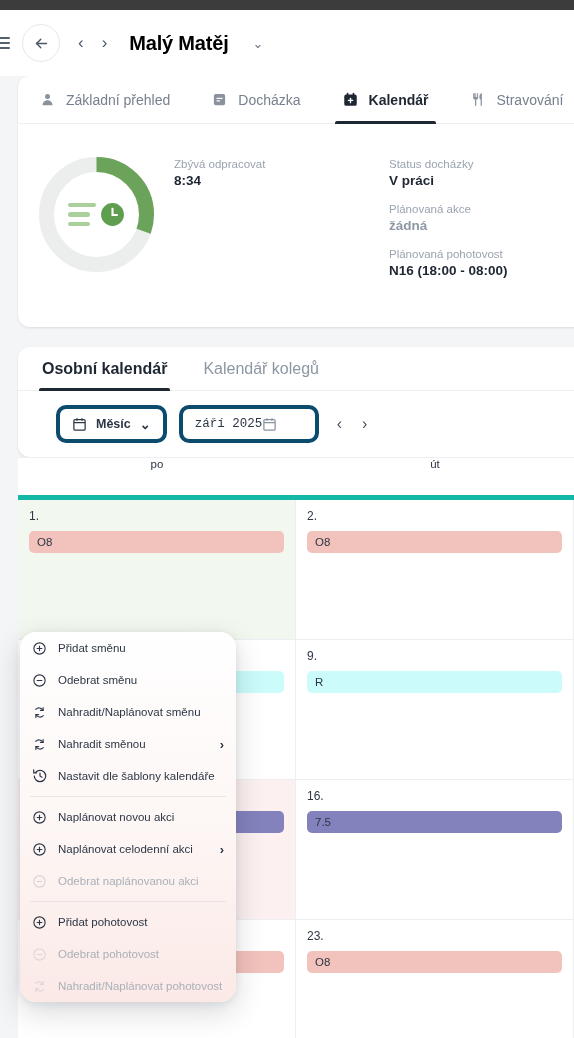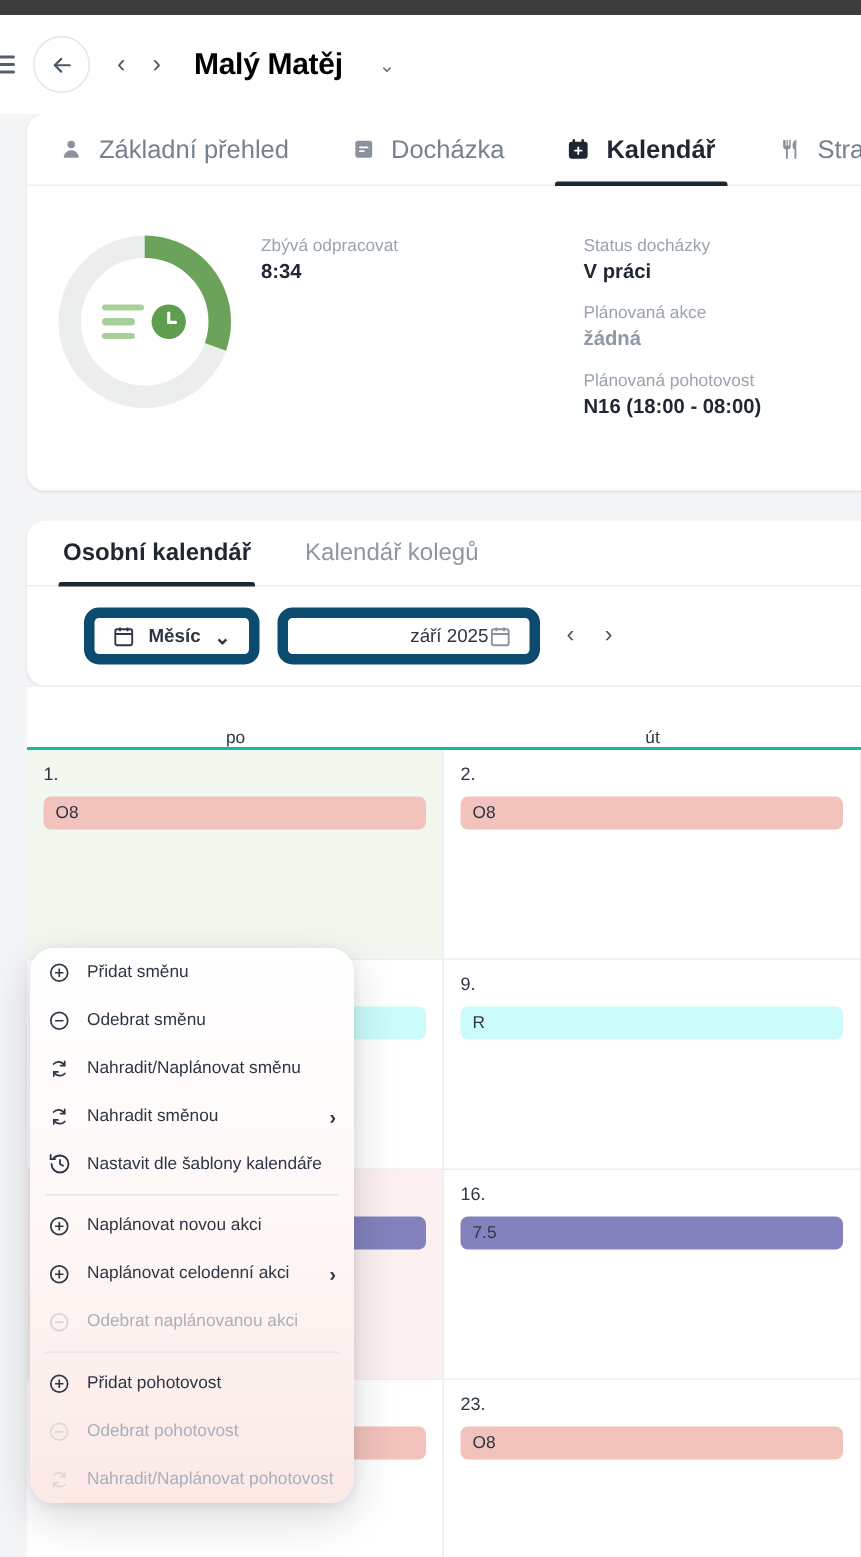--- a/index.html
+++ b/index.html
@@ -46,7 +46,7 @@
   }
   .tab { display:flex; align-items:center; height:48px; margin-right:42px; position:relative; }
   .tab .ico { margin-right:11px; display:flex; align-items:center; }
-  .tab .lbl { font-size:17px; color:#77808e; white-space:nowrap; }
+  .tab .lbl { font-size:14px; color:#77808e; white-space:nowrap; }
   .tab.active .lbl { color:#1f2733; font-weight:bold; }
   .tab.active::after {
     content:""; position:absolute; left:-8px; right:-8px; bottom:0;

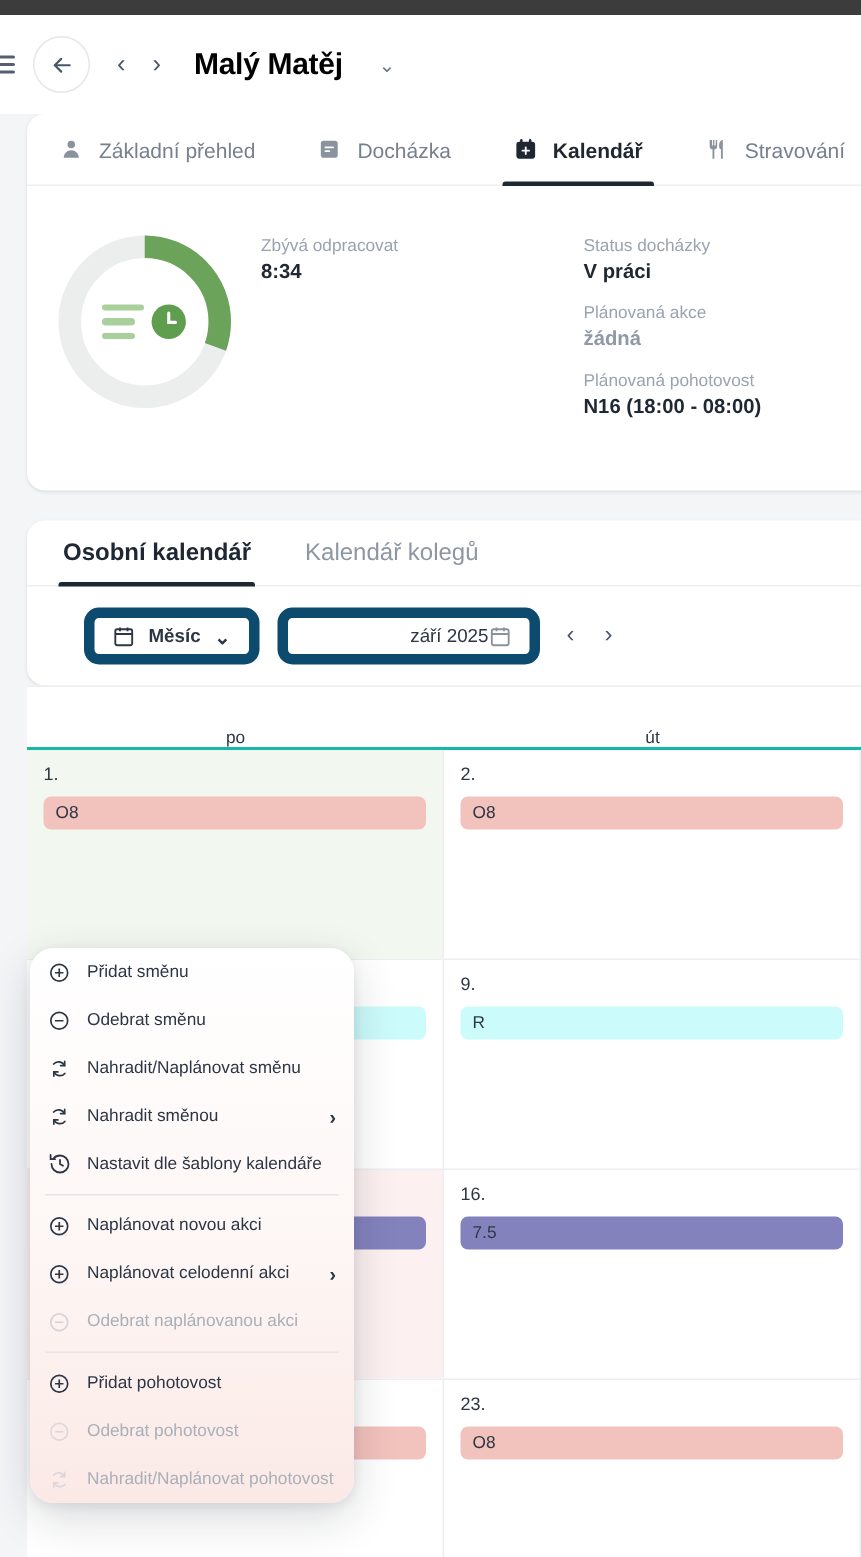--- a/index.html
+++ b/index.html
@@ -90,7 +90,7 @@
 
   .toolbar { display:flex; align-items:center; padding:14px 0 14px 38px; gap:12px; }
   .ctrl {
-    height:38px; border:7px solid #0c4a6e; border-radius:10px; background:#fff;
+    height:38px; border:4px solid #0c4a6e; border-radius:10px; background:#fff;
     display:flex; align-items:center; padding:0 12px; font-size:12.5px; color:#2c3645;
   }
   .ctrl.period { gap:9px; font-weight:bold; }

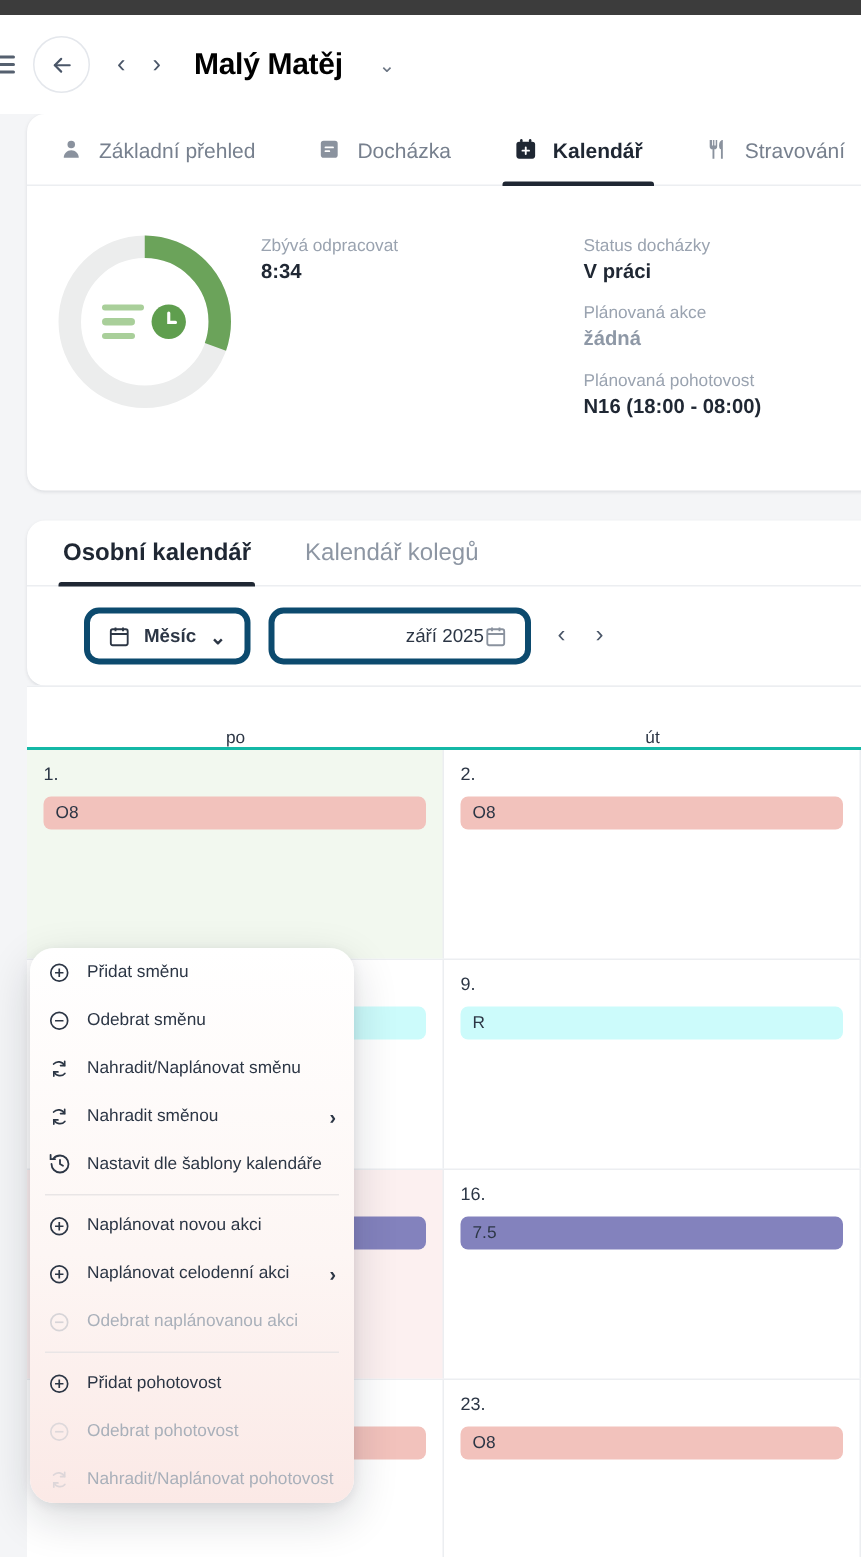--- a/index.html
+++ b/index.html
@@ -94,7 +94,7 @@
     display:flex; align-items:center; padding:0 12px; font-size:12.5px; color:#2c3645;
   }
   .ctrl.period { gap:9px; font-weight:bold; }
-  .ctrl.date { width:175px; justify-content:flex-end; }
+  .ctrl.date { width:140px; justify-content:flex-start;font-family:Liberation Mono, monospace; }
   .ctrl.date .dv { font-weight:normal; }
   .arrows { display:flex; gap:20px; margin-left:6px; }
   .arrows span { font-size:16px; color:#4a5668; }

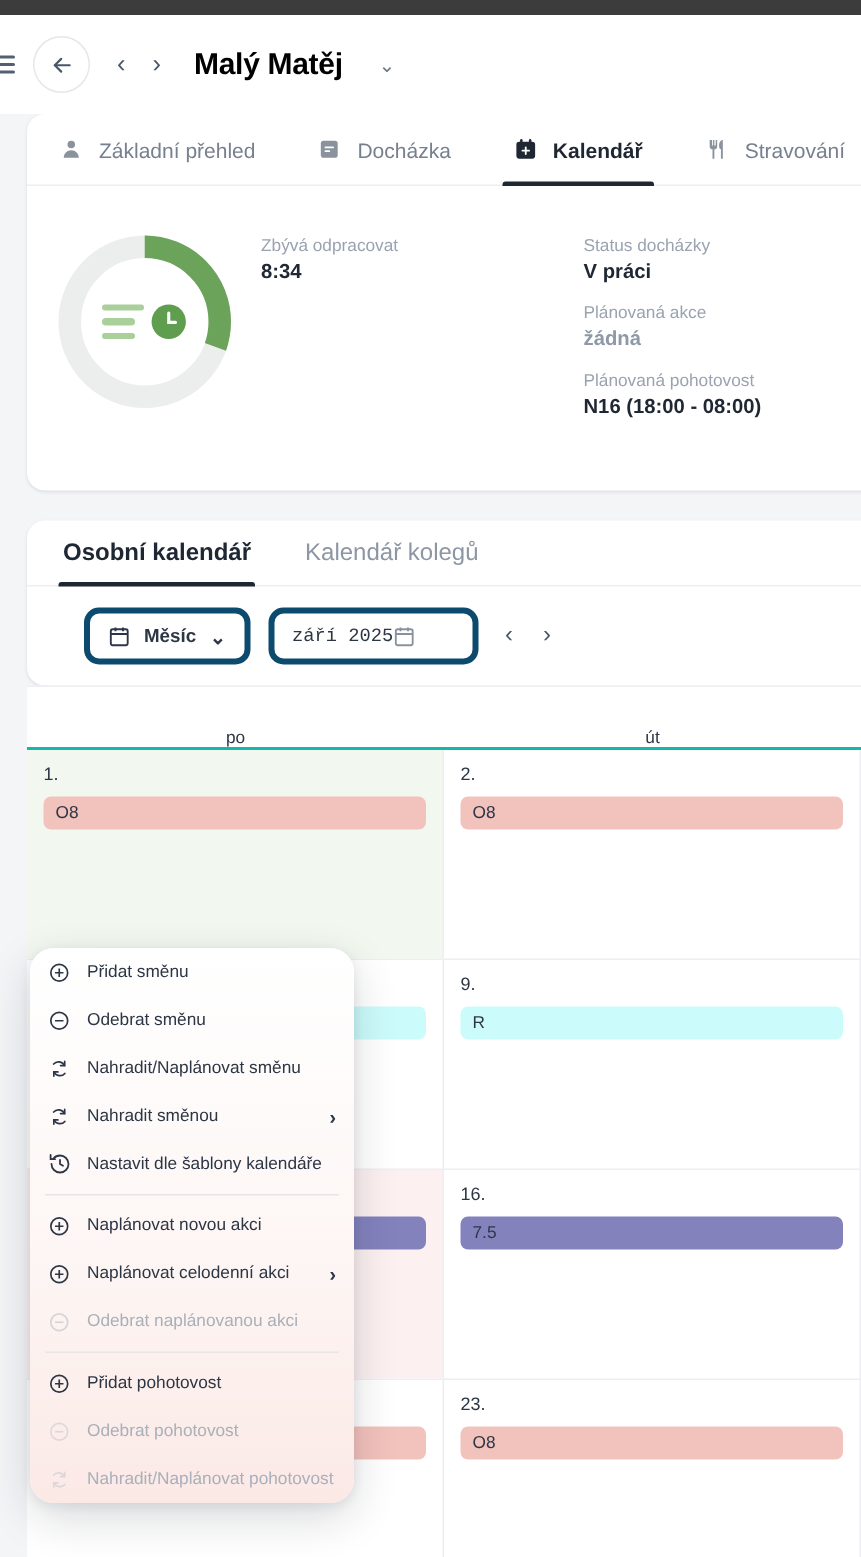--- a/index.html
+++ b/index.html
@@ -101,7 +101,7 @@
 
   
   .gridwrap { border-top:1px solid #eceef1; margin-left:18px; background:#fff; }
-  .weekhead { display:flex; height:42px; align-items:flex-end; border-bottom:2px solid #14b8a6; }
+  .weekhead { display:flex; height:42px; align-items:flex-start; border-bottom:5px solid #14b8a6; }
   .weekhead div { font-size:11.5px; color:#2c3645; text-align:center; }
   .daycol-1 { width:314px; }
   .daycol-2 { width:314px; }

